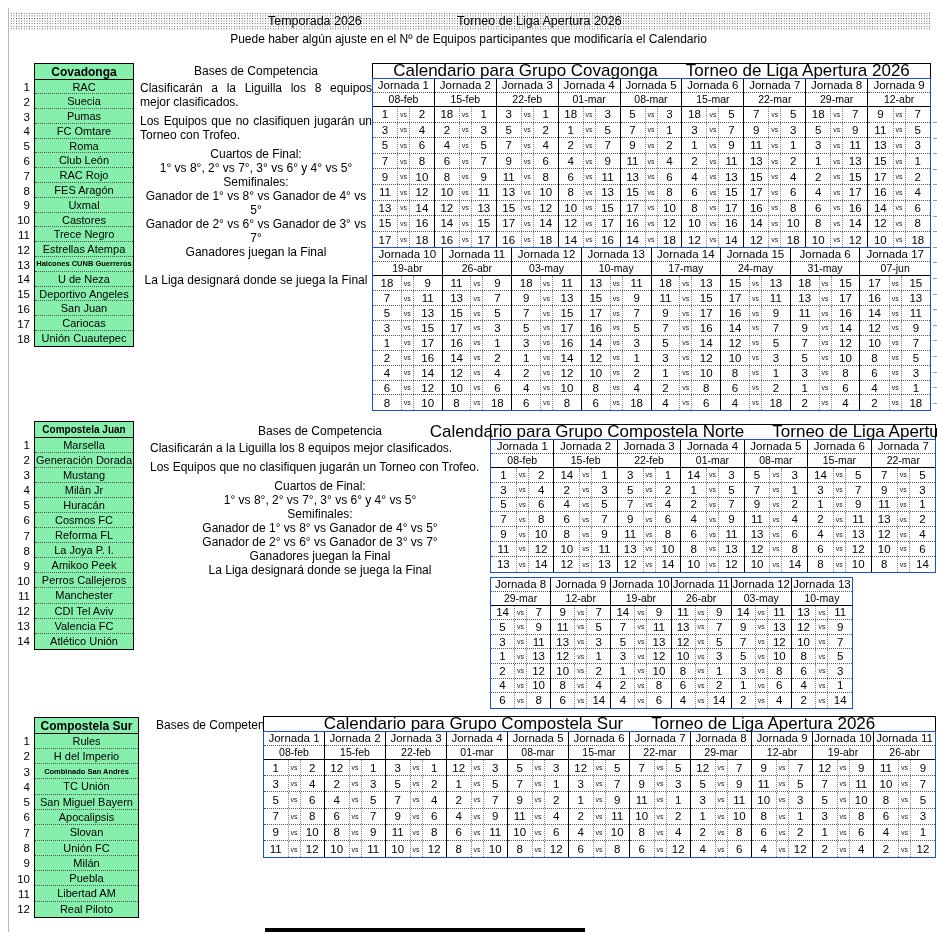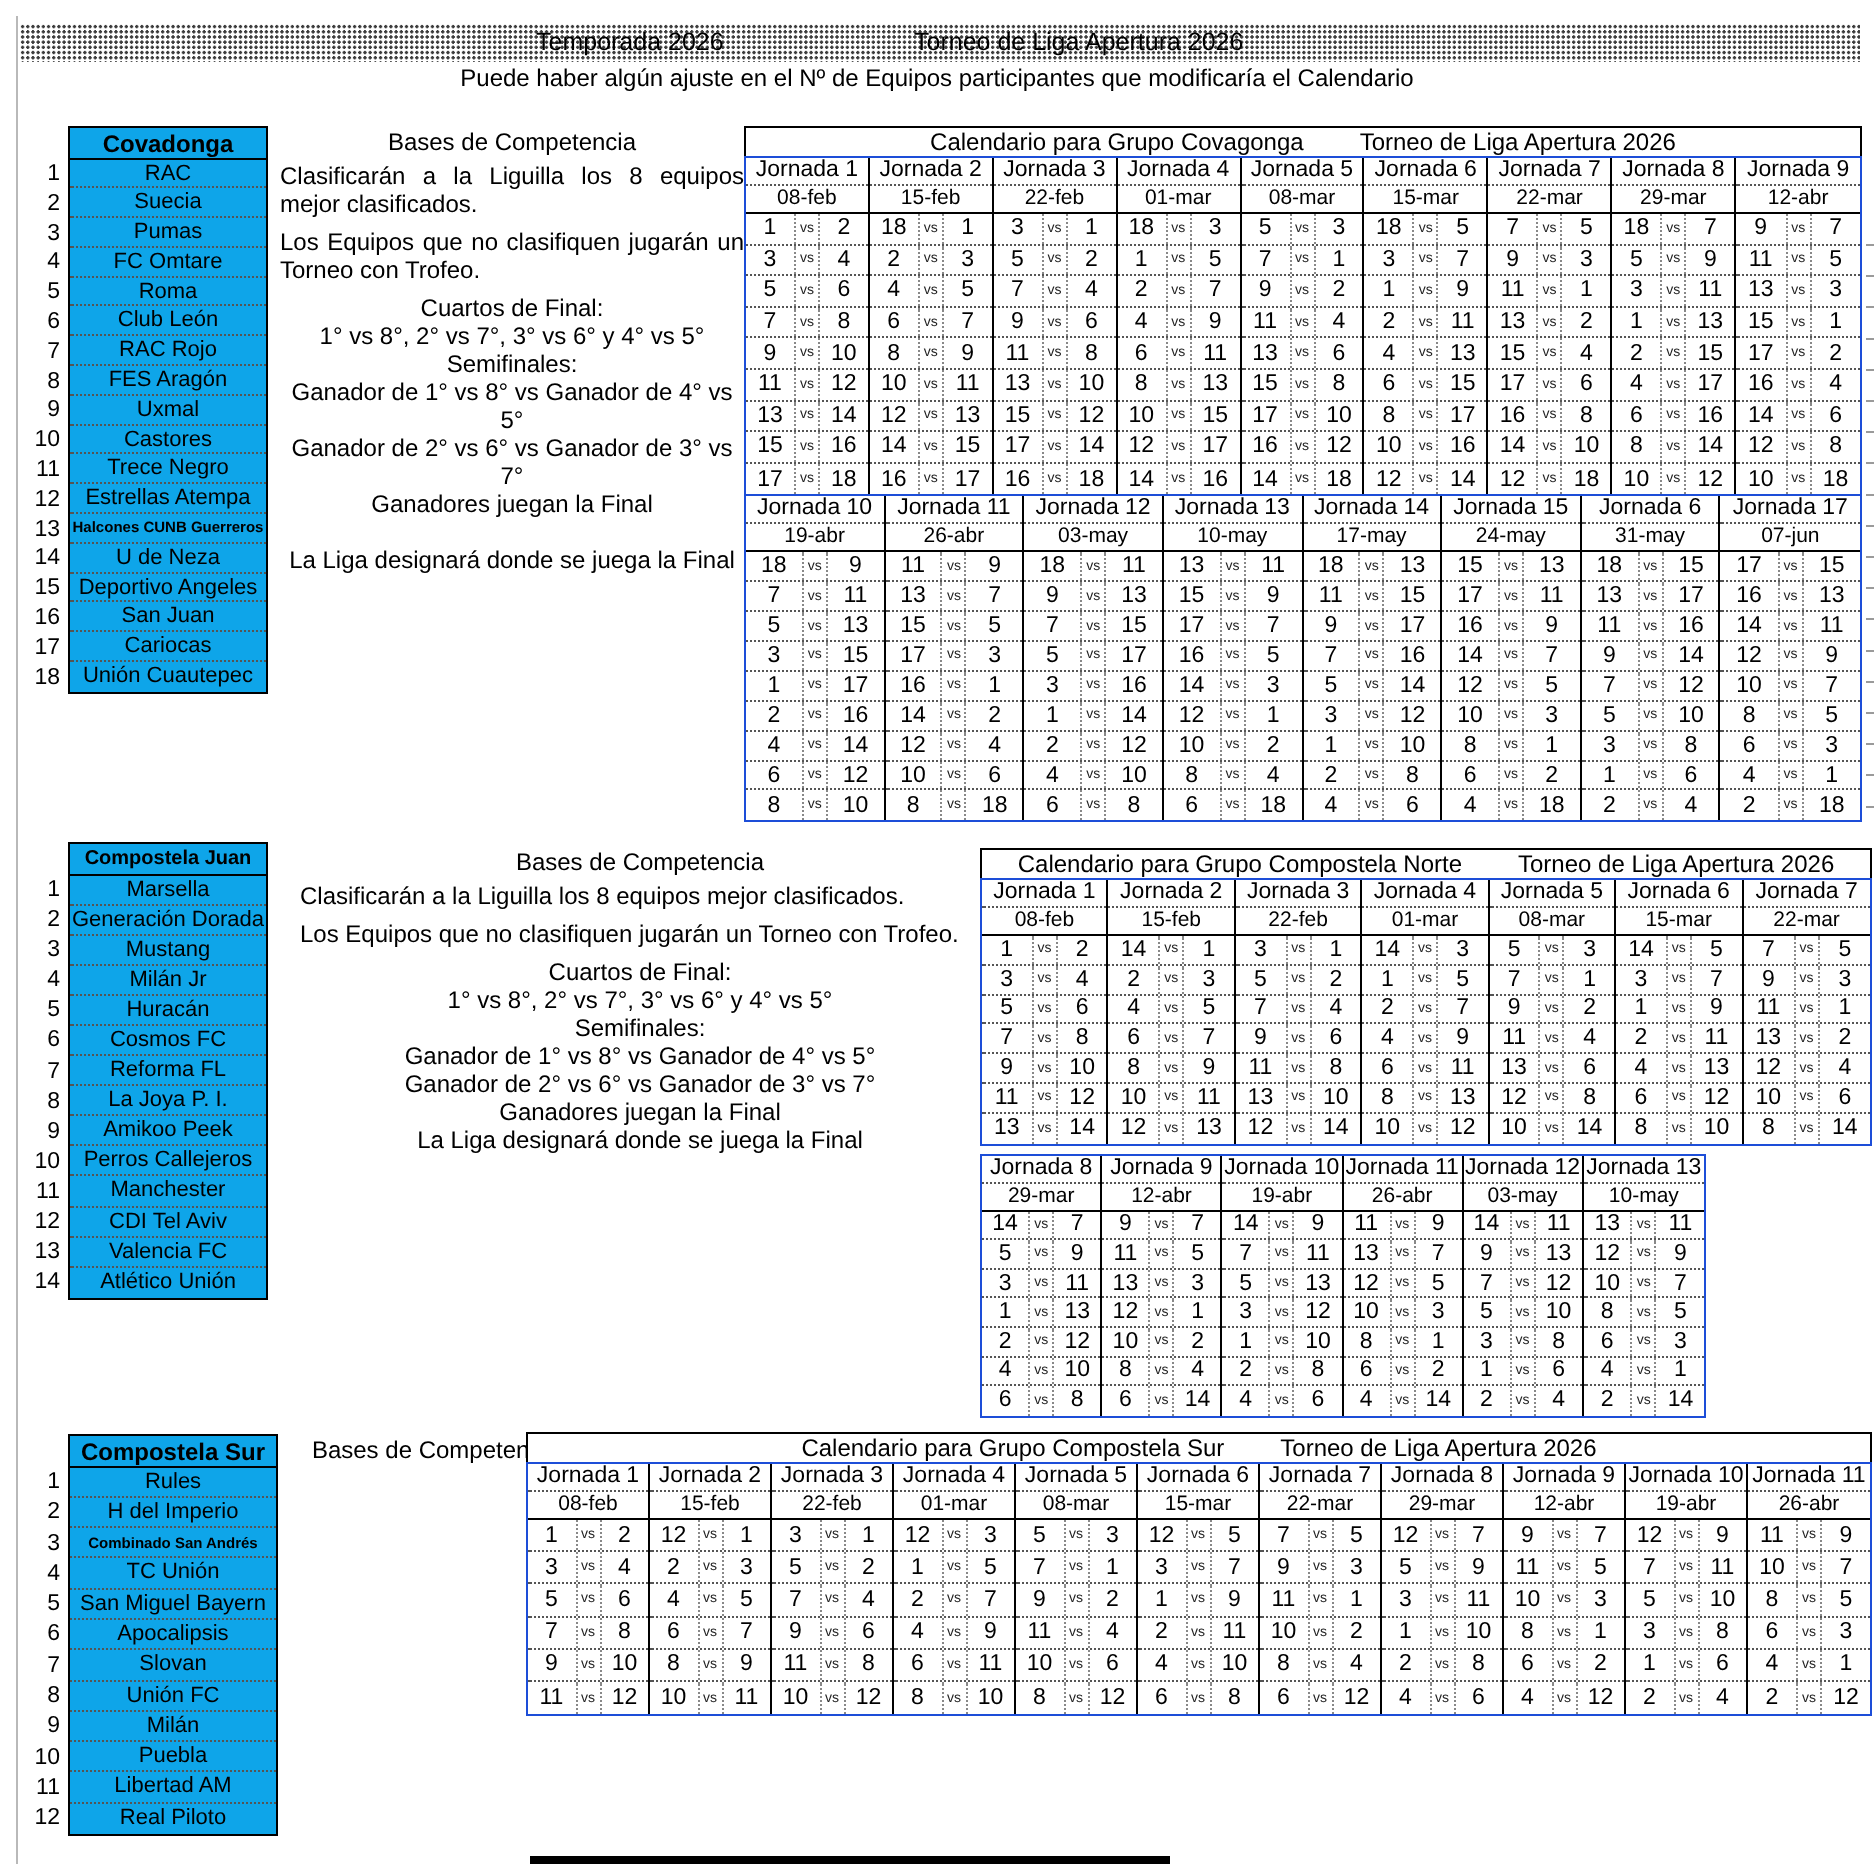--- a/index.html
+++ b/index.html
@@ -26,7 +26,7 @@
   .teamlist { position:absolute; display:flex; }
   .nums { width:20px; display:flex; flex-direction:column; align-items:flex-end; padding-right:4px; }
   .tnum { font-size:11.5px; text-align:right; }
-  .tbl { border:1.5px solid #000; background:#0ea5e9; }
+  .tbl { border:1.5px solid #000; background:#86efac; }
   .thead { text-align:center; font-weight:bold; border-bottom:1px solid #000; overflow:hidden; white-space:nowrap; }
   .tname { text-align:center; font-size:11px; border-bottom:1px dotted #555; overflow:hidden; white-space:nowrap; padding:0 1px; }
   .tname:last-child { border-bottom:none; }

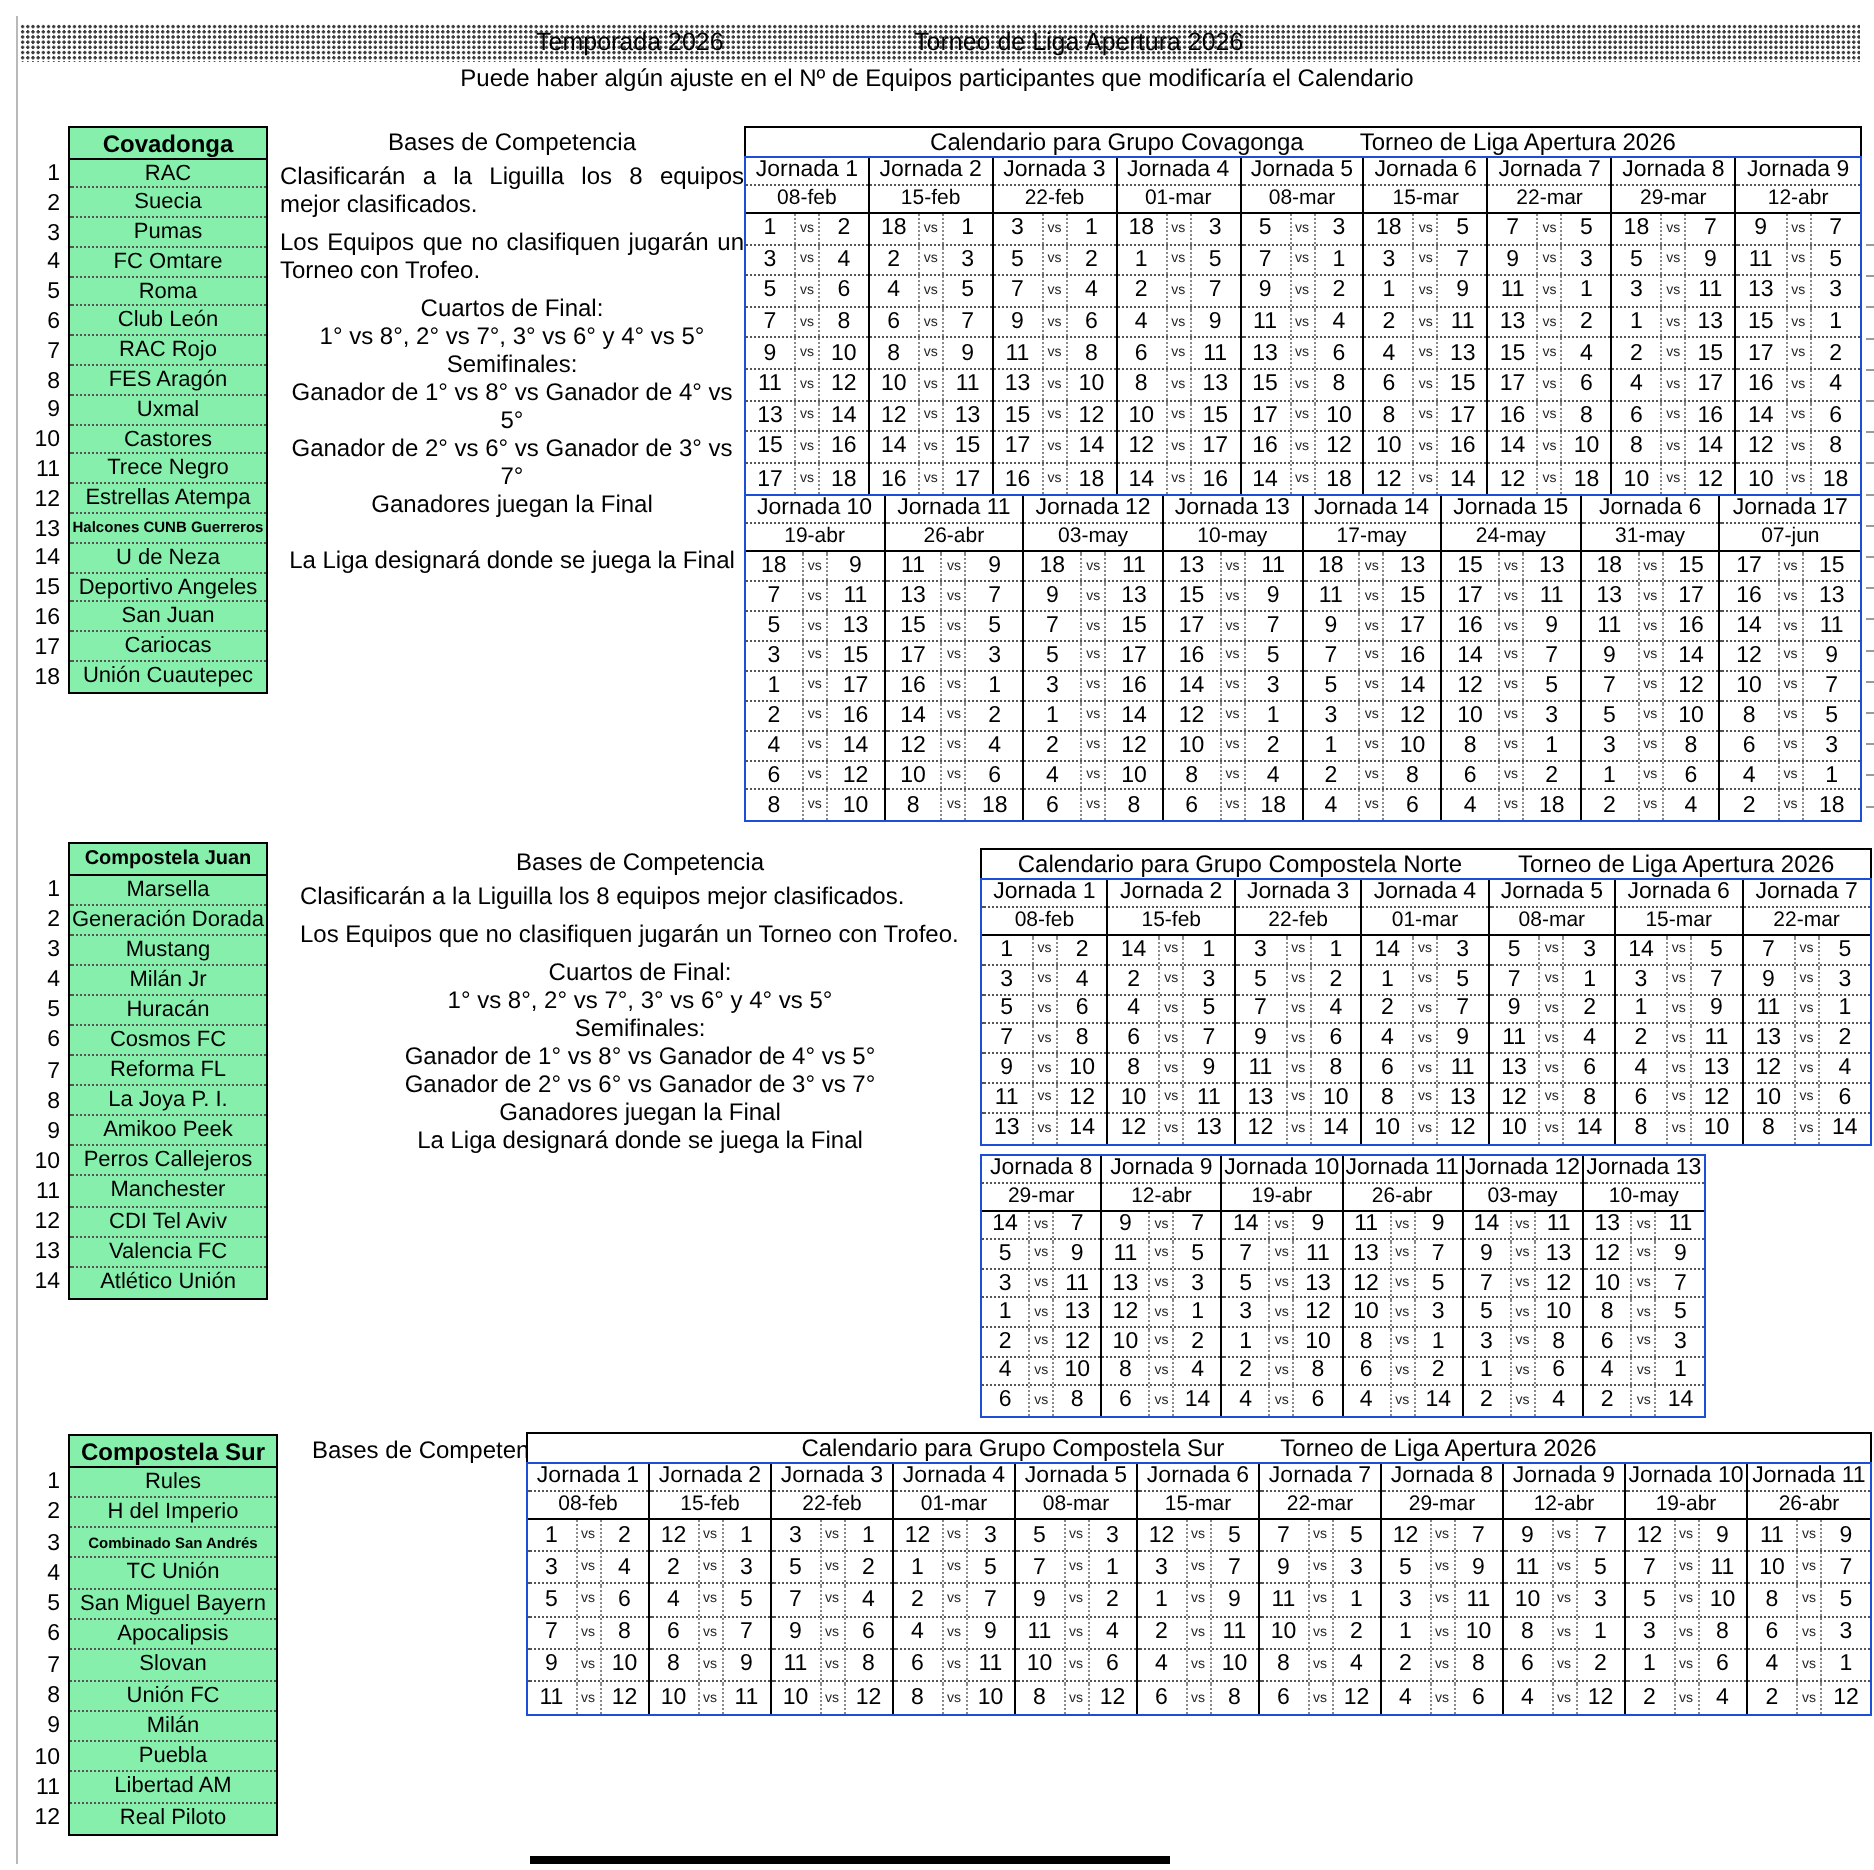--- a/index.html
+++ b/index.html
@@ -41,7 +41,7 @@
   
   .calendar { position:absolute; }
   .cal-title {
-    border:1px solid #000; height:16px; line-height:14px; font-size:12px;
+    border:1px solid #000; height:16px; line-height:14px; font-size:17px;
     display:flex; justify-content:center; gap:28px; background:#fff; white-space:nowrap;
   }
   .band { display:grid; border:1px solid #1d4ed8; margin-top:-1px; background:#fff; }

